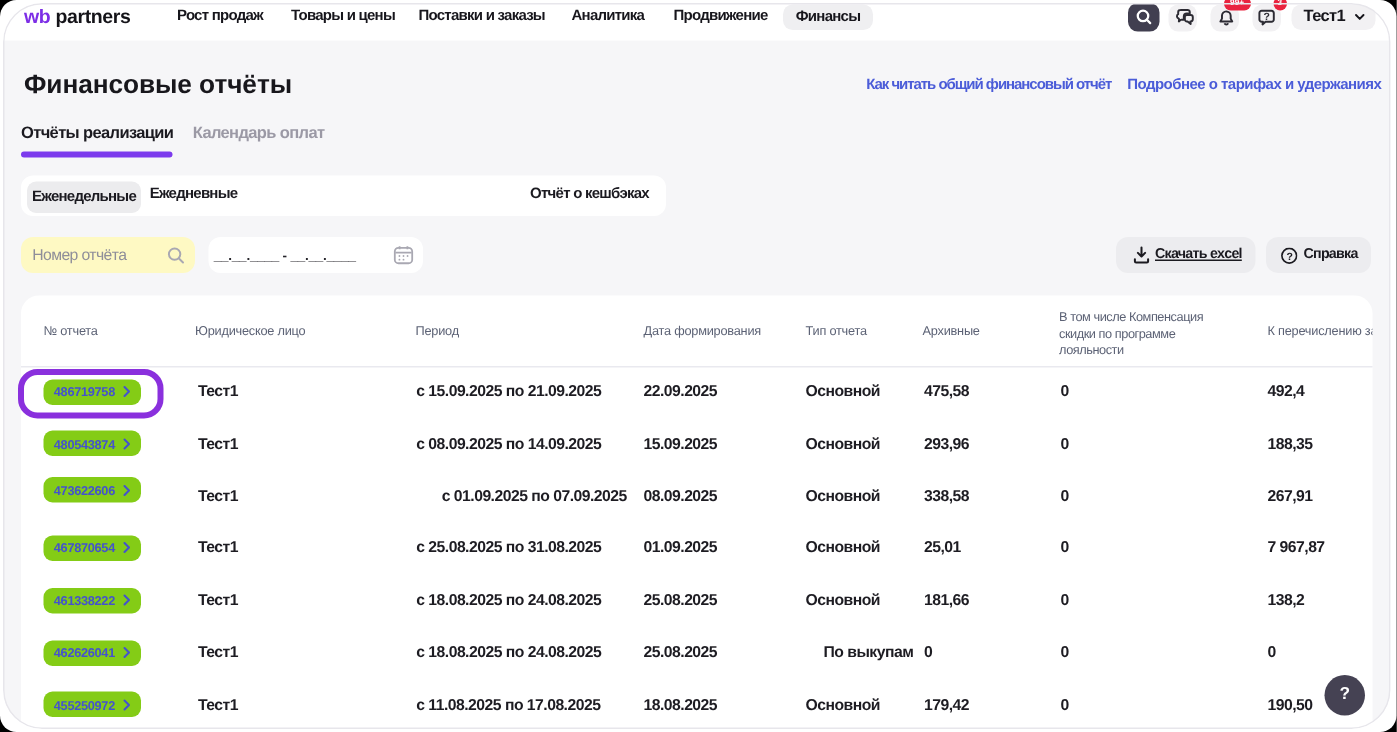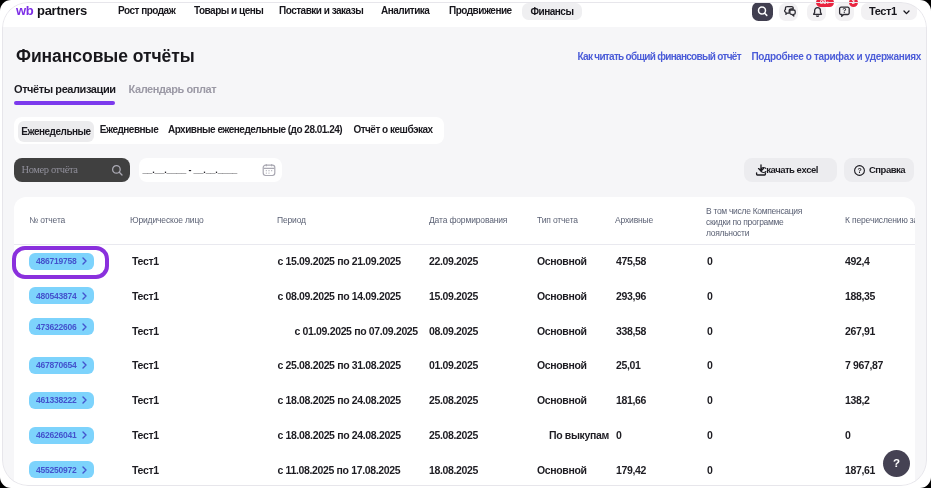--- a/index.html
+++ b/index.html
@@ -77,7 +77,6 @@
   <div class="abs" style="left:14px; top:117px; width:430px; height:27px; background:#fff; border-radius:8px;"></div>
   <div class="seg" style="left:18px; top:120.5px; width:76px; height:21px; line-height:21px; background:#ececee; border-radius:6px;">Еженедельные</div>
   <div class="seg" style="left:99px; width:60px; top:117px;">Ежедневные</div>
-  <div class="seg" style="left:165px; width:180px; top:117px;">Архивные еженедельные (до 28.01.24)</div>
   <div class="seg" style="left:350px; width:86px; top:117px;">Отчёт о кешбэках</div>
 
   <div class="inp" style="left:14px; width:116px; background:#404040;font-family:Liberation Serif, serif;">

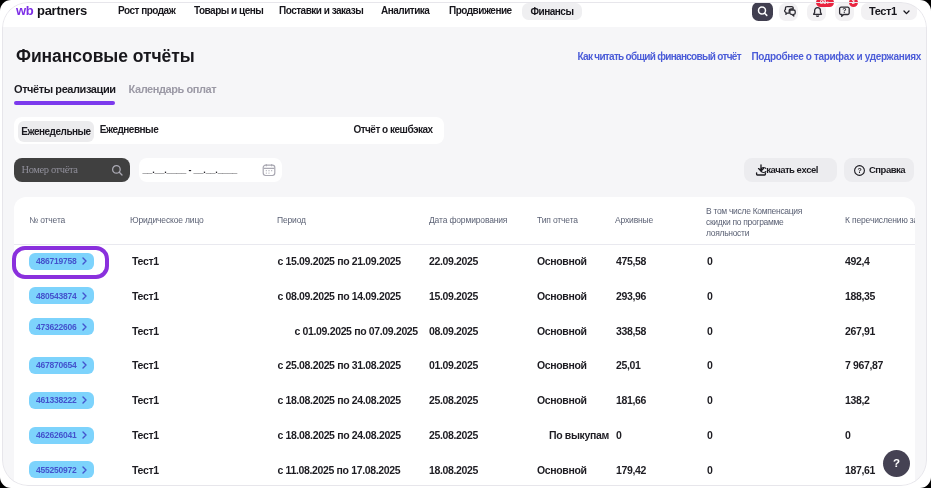--- a/index.html
+++ b/index.html
@@ -79,7 +79,7 @@
   <div class="seg" style="left:99px; width:60px; top:117px;">Ежедневные</div>
   <div class="seg" style="left:350px; width:86px; top:117px;">Отчёт о кешбэках</div>
 
-  <div class="inp" style="left:14px; width:116px; background:#404040;font-family:Liberation Serif, serif;">
+  <div class="inp" style="left:14px; width:116px; background:#fef9c3;">
     <span style="position:absolute; left:7.5px; top:0; line-height:24px; font-size:10.5px; letter-spacing:-0.4px; color:#8f8e99;">Номер отчёта</span>
     <svg width="13" height="13" viewBox="0 0 13 13" style="position:absolute; right:6px; top:5.5px;">
       <circle cx="5.4" cy="5.4" r="3.8" fill="none" stroke="#a9a8b2" stroke-width="1.3"></circle>

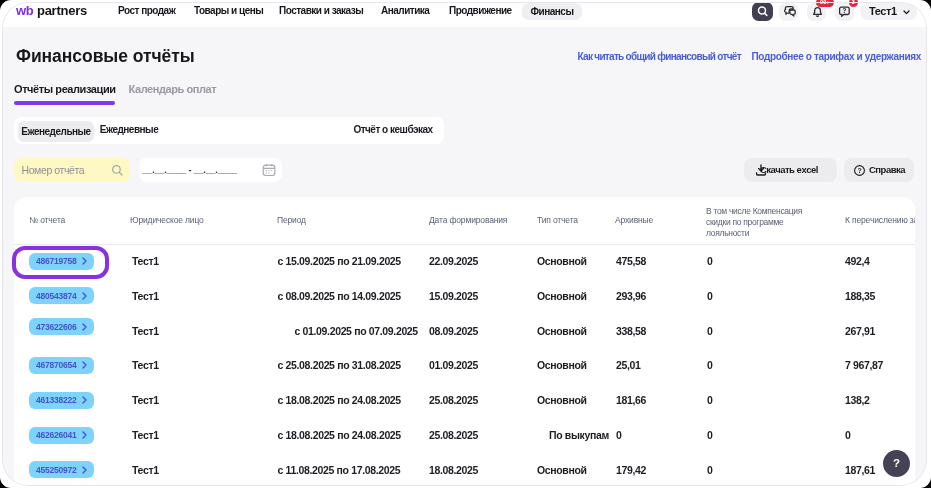--- a/index.html
+++ b/index.html
@@ -104,7 +104,7 @@
     <svg width="12" height="12" viewBox="0 0 12 12" style="position:absolute; left:11px; top:6px;">
       <path d="M6 1 v5.8 M3.6 4.6 L6 7 L8.4 4.6 M1.6 8.8 v1.4 a0.8 0.8 0 0 0 0.8 0.8 h7.2 a0.8 0.8 0 0 0 0.8 -0.8 v-1.4" fill="none" stroke="#1b1a20" stroke-width="1.35" stroke-linecap="round" stroke-linejoin="round"></path>
     </svg>
-    <span style="position:absolute; left:16px;">Скачать excel</span>
+    <span style="position:absolute; left:26px;text-decoration:underline;">Скачать excel</span>
   </div>
   <div class="btn" style="left:844px; width:70px;">
     <svg width="11" height="11" viewBox="0 0 11 11" style="position:absolute; left:10px; top:6.5px;">

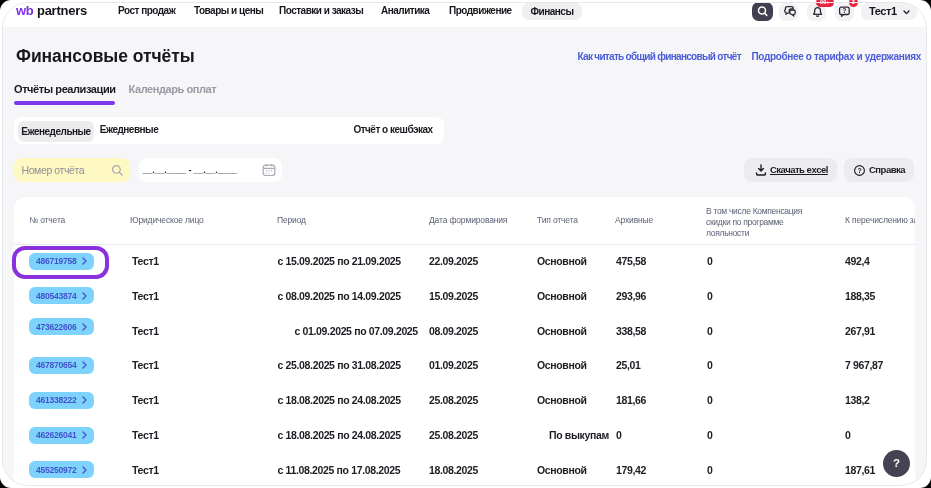--- a/index.html
+++ b/index.html
@@ -20,7 +20,7 @@
   .btn { position:absolute; top:158px; height:24px; background:#ECECEF; border-radius:8px; font-weight:700; font-size:9.5px; letter-spacing:-0.5px; color:#1b1a20; line-height:24px; white-space:nowrap; }
   .th { position:absolute; font-size:8.5px; letter-spacing:-0.15px; color:#5c6275; line-height:11px; }
   .td { position:absolute; font-weight:600; font-size:10.5px; letter-spacing:-0.35px; color:#1d1c22; white-space:nowrap; line-height:12px; }
-  .pill { position:absolute; width:64.5px; height:17px; background:#7dd3fc; border-radius:6px; color:#4453cd; font-weight:700; font-size:8.5px; letter-spacing:-0.2px; display:flex; align-items:center; justify-content:center; }
+  .pill { position:absolute; width:64.5px; height:17px; background:#84cc16; border-radius:6px; color:#4453cd; font-weight:700; font-size:8.5px; letter-spacing:-0.2px; display:flex; align-items:center; justify-content:center; }
 </style>
 </head>
 <body>

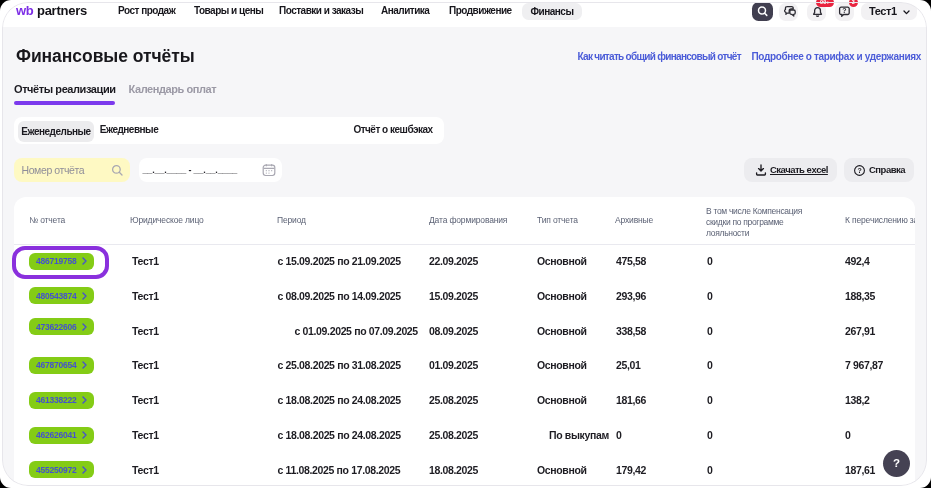--- a/index.html
+++ b/index.html
@@ -216,7 +216,7 @@
   <div class="td" style="left:537px; top:463.8px;">Основной</div>
   <div class="td" style="left:616px; top:463.8px;">179,42</div>
   <div class="td" style="left:707px; top:463.8px;">0</div>
-  <div class="td" style="left:845px; top:463.8px;">187,61</div>
+  <div class="td" style="left:845px; top:463.8px;">190,50</div>
 
   <div class="abs" style="left:11.5px; top:245.5px; width:97.5px; height:33.5px; border:4.5px solid #8a30dd; border-radius:13px;"></div>
 

